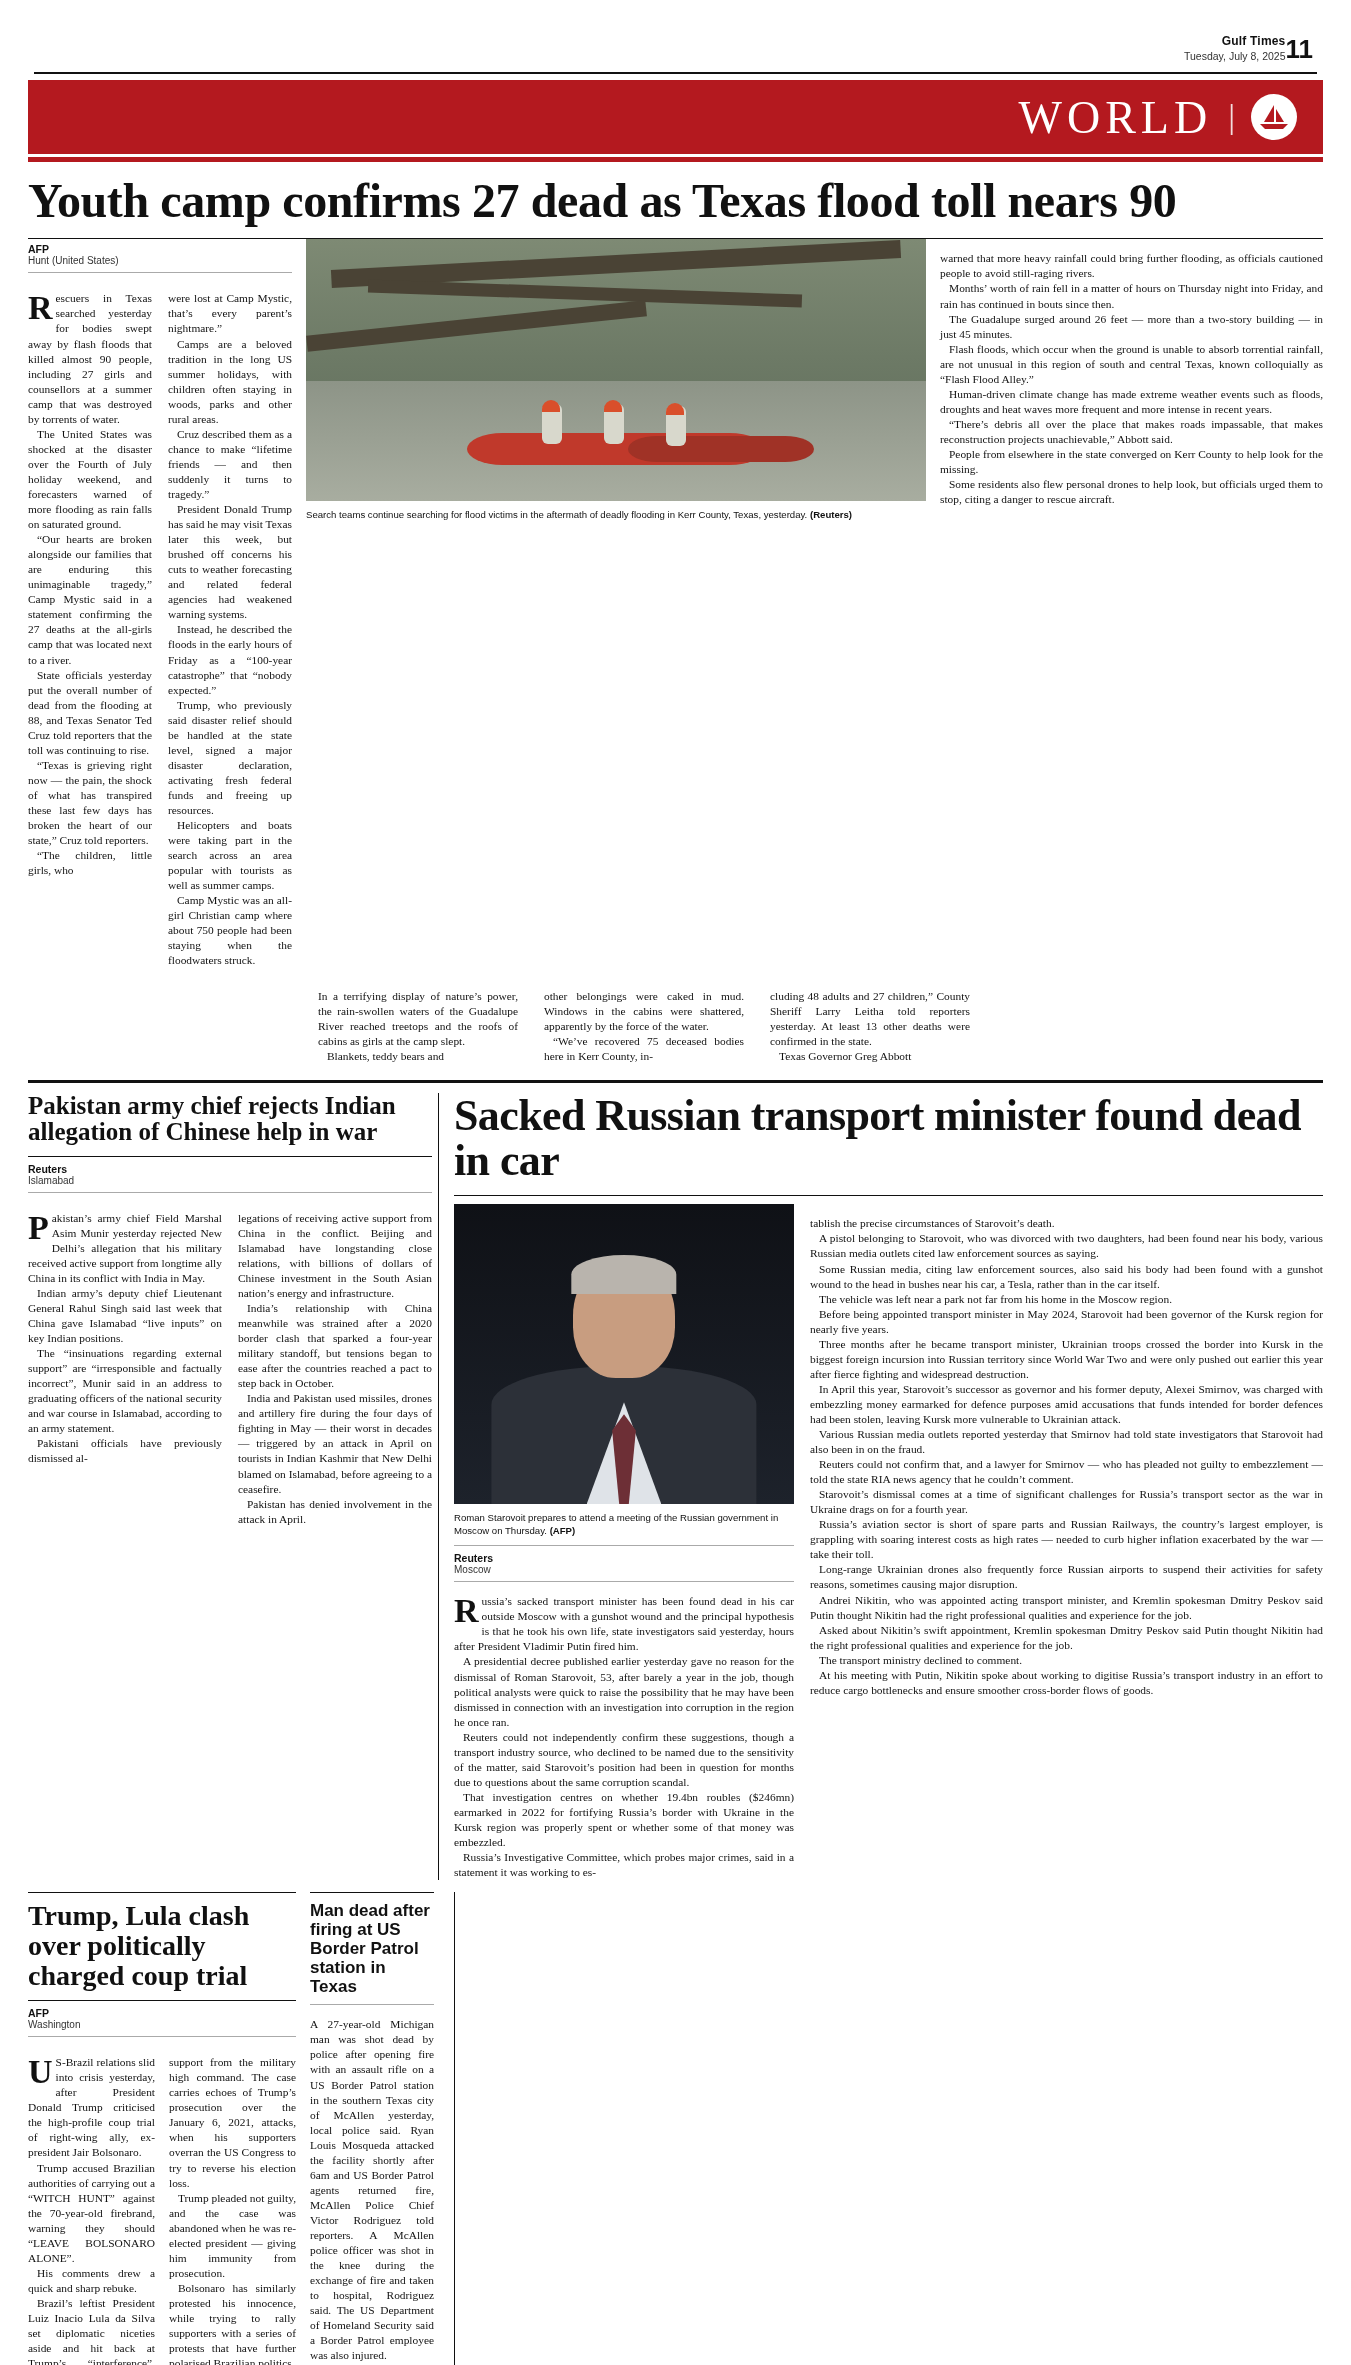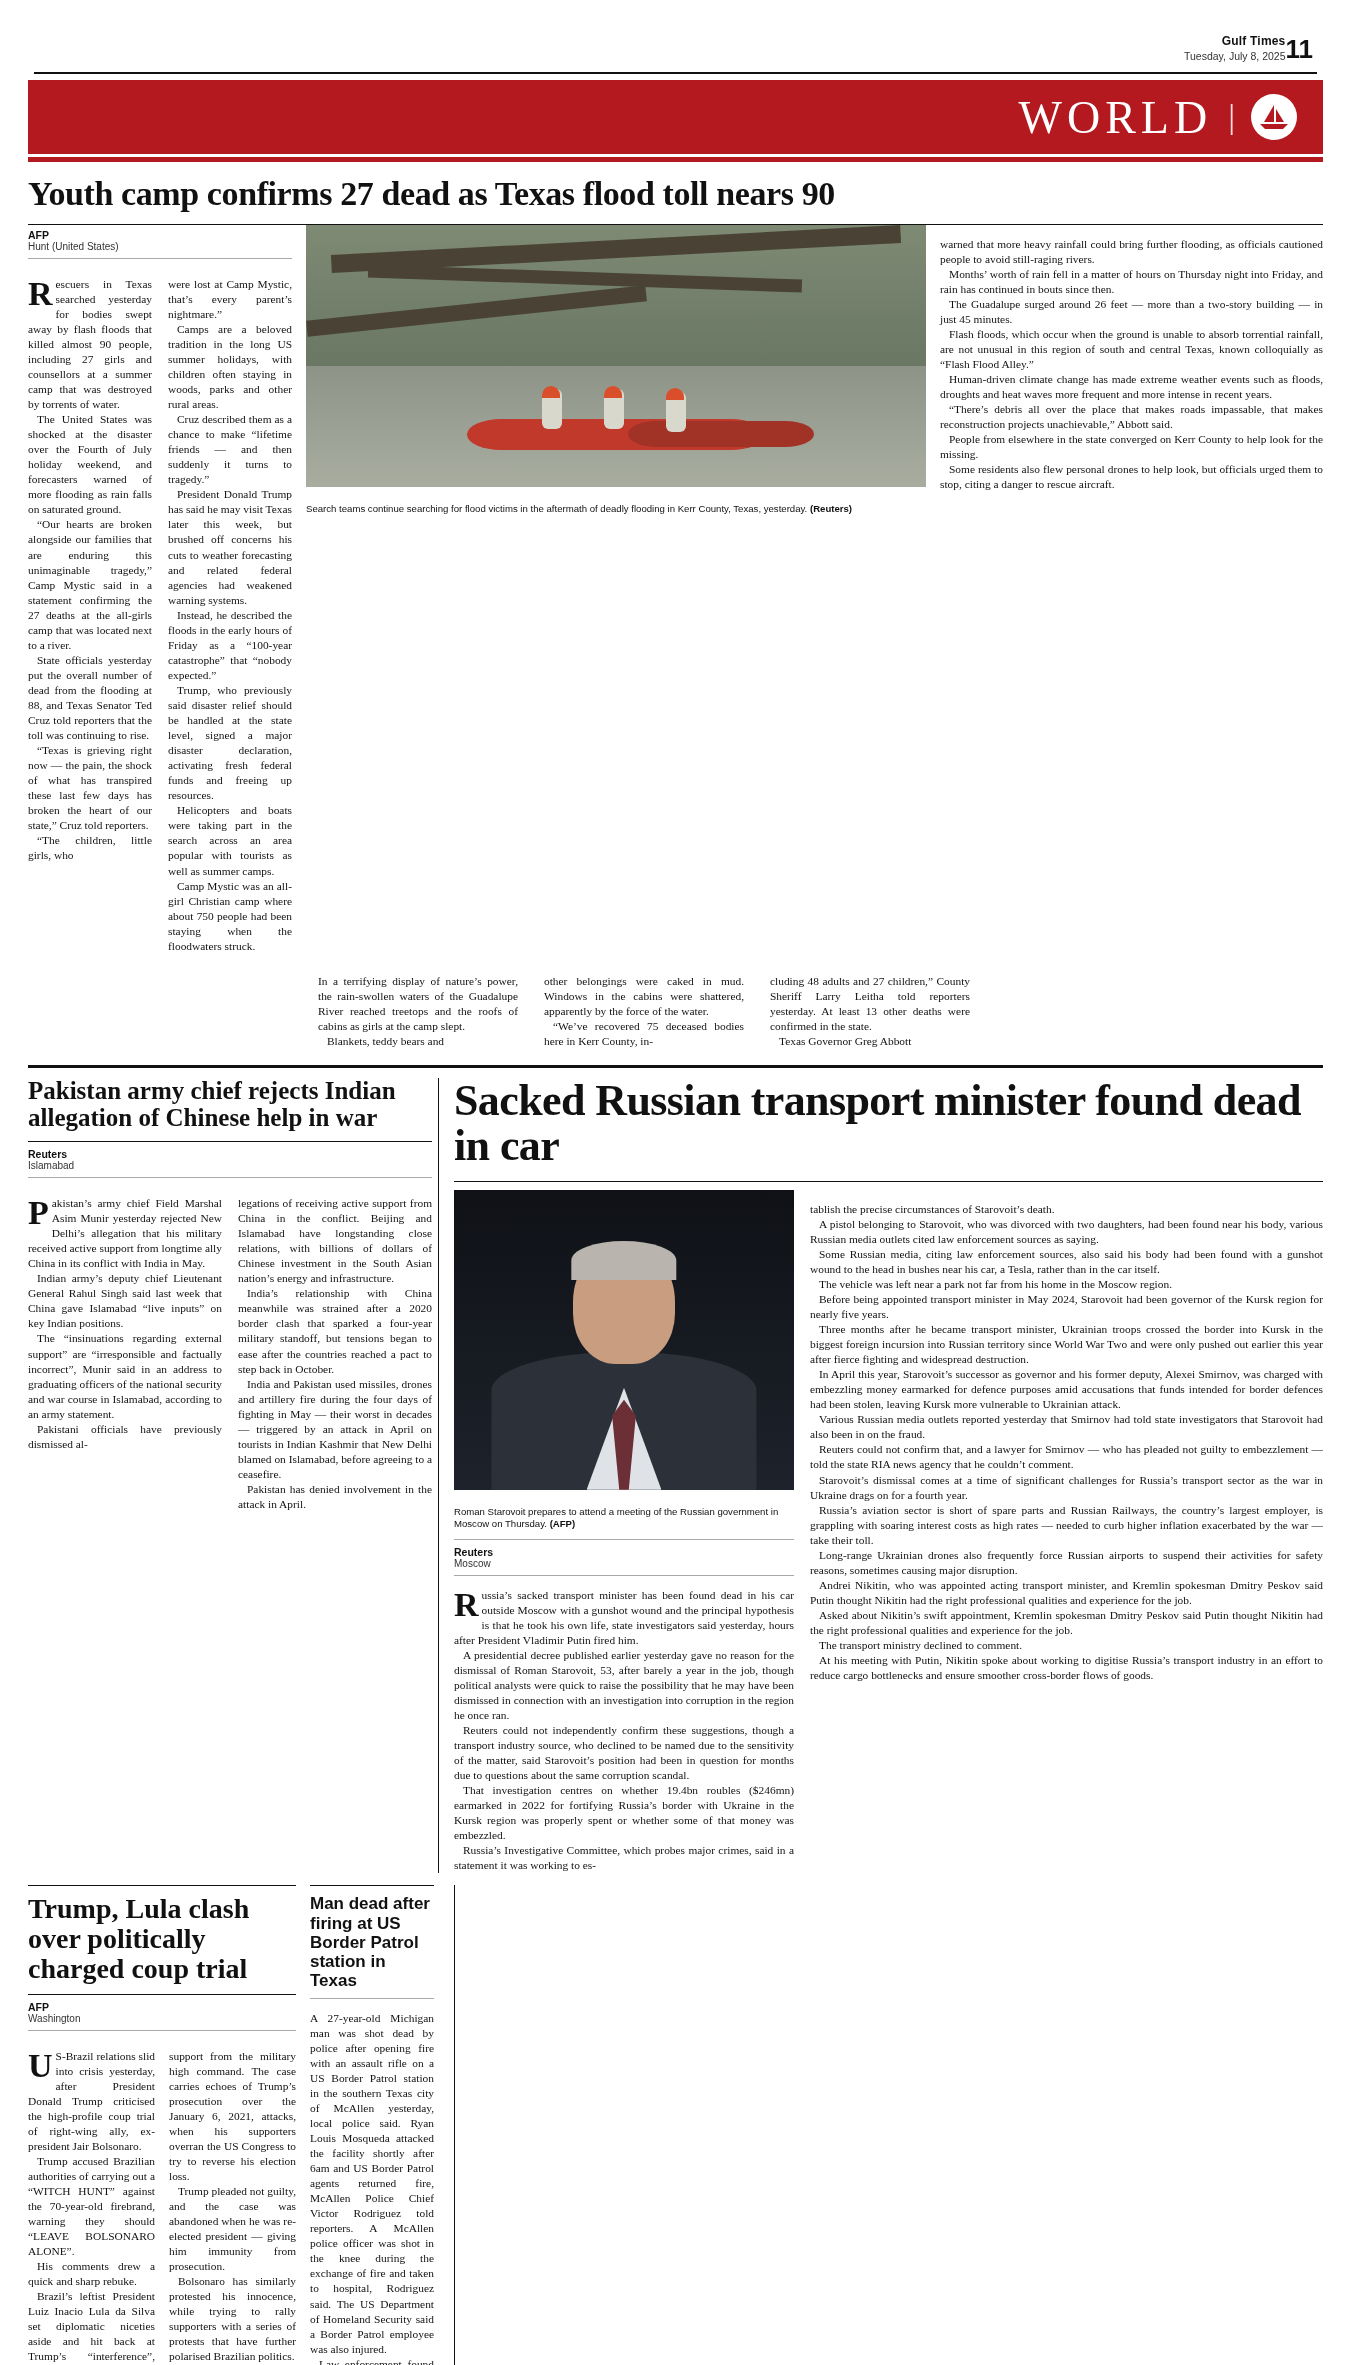--- a/index.html
+++ b/index.html
@@ -51,7 +51,7 @@
   h1.headline {
     font-family: "Liberation Serif", serif;
     font-weight: bold;
-    font-size: 34px;
+    font-size: 48px;
     line-height: 1.05;
     margin: 12px 0 12px 0;
     letter-spacing: -0.4px;

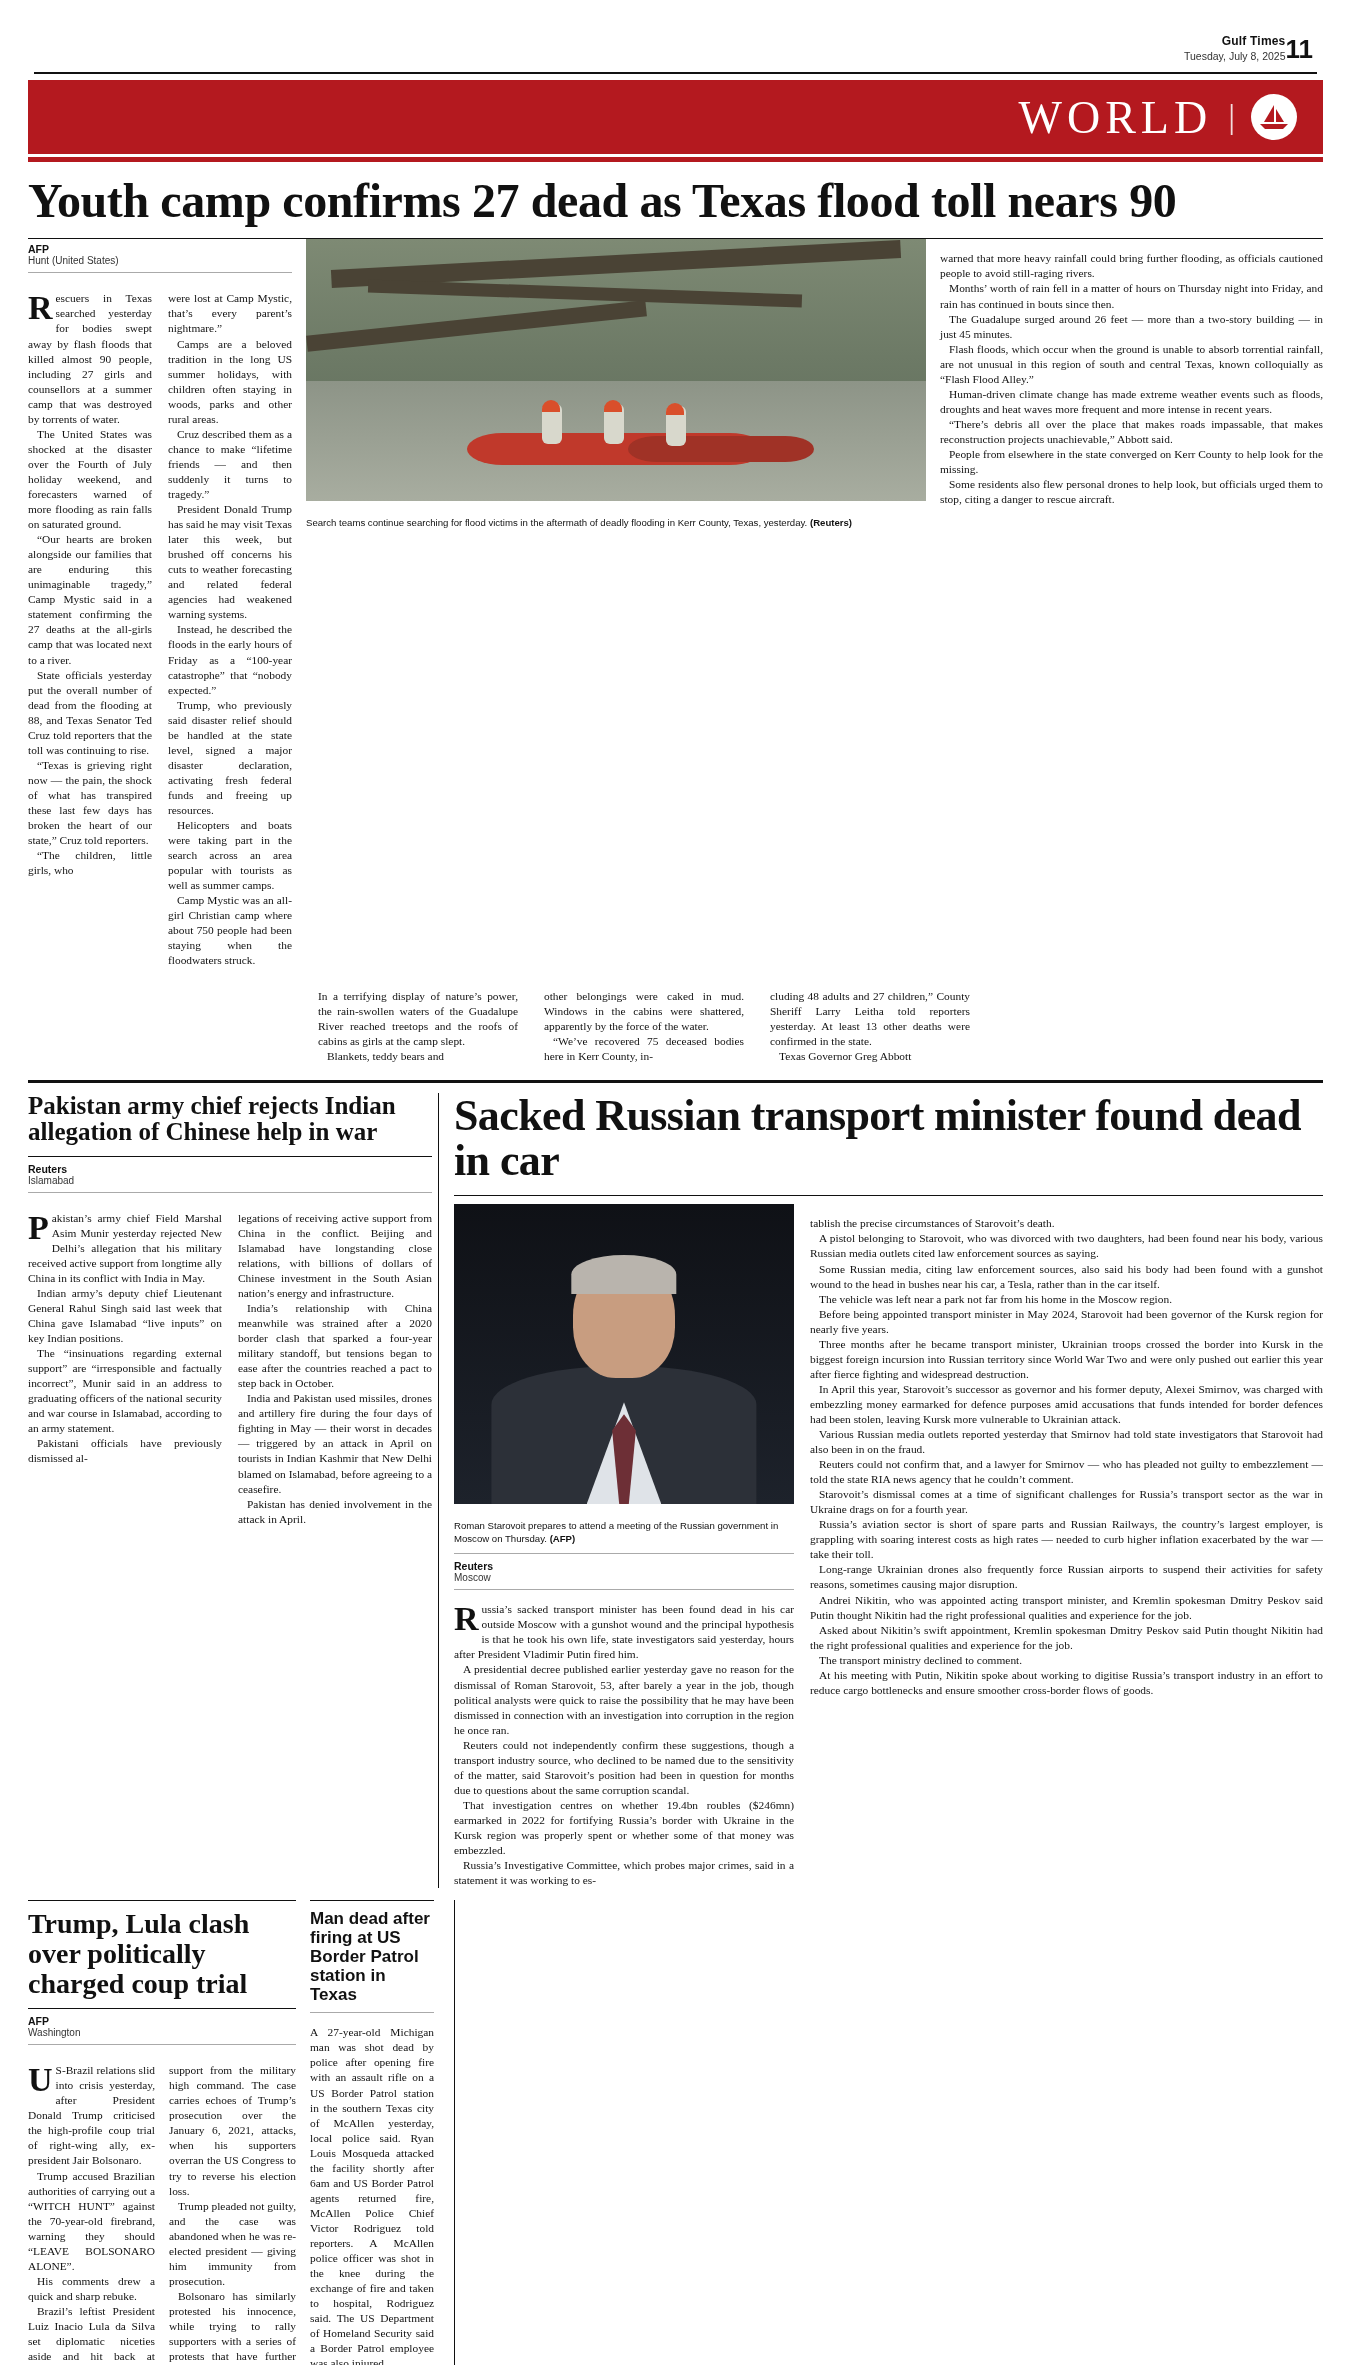--- a/index.html
+++ b/index.html
@@ -84,7 +84,7 @@
   .caption {
     font-family: "Liberation Sans", sans-serif;
     font-size: 9.6px; line-height: 1.3; color: #111;
-    padding-top: 16px;
+    padding-top: 8px;
   }
   .caption b { font-weight: bold; }
 

